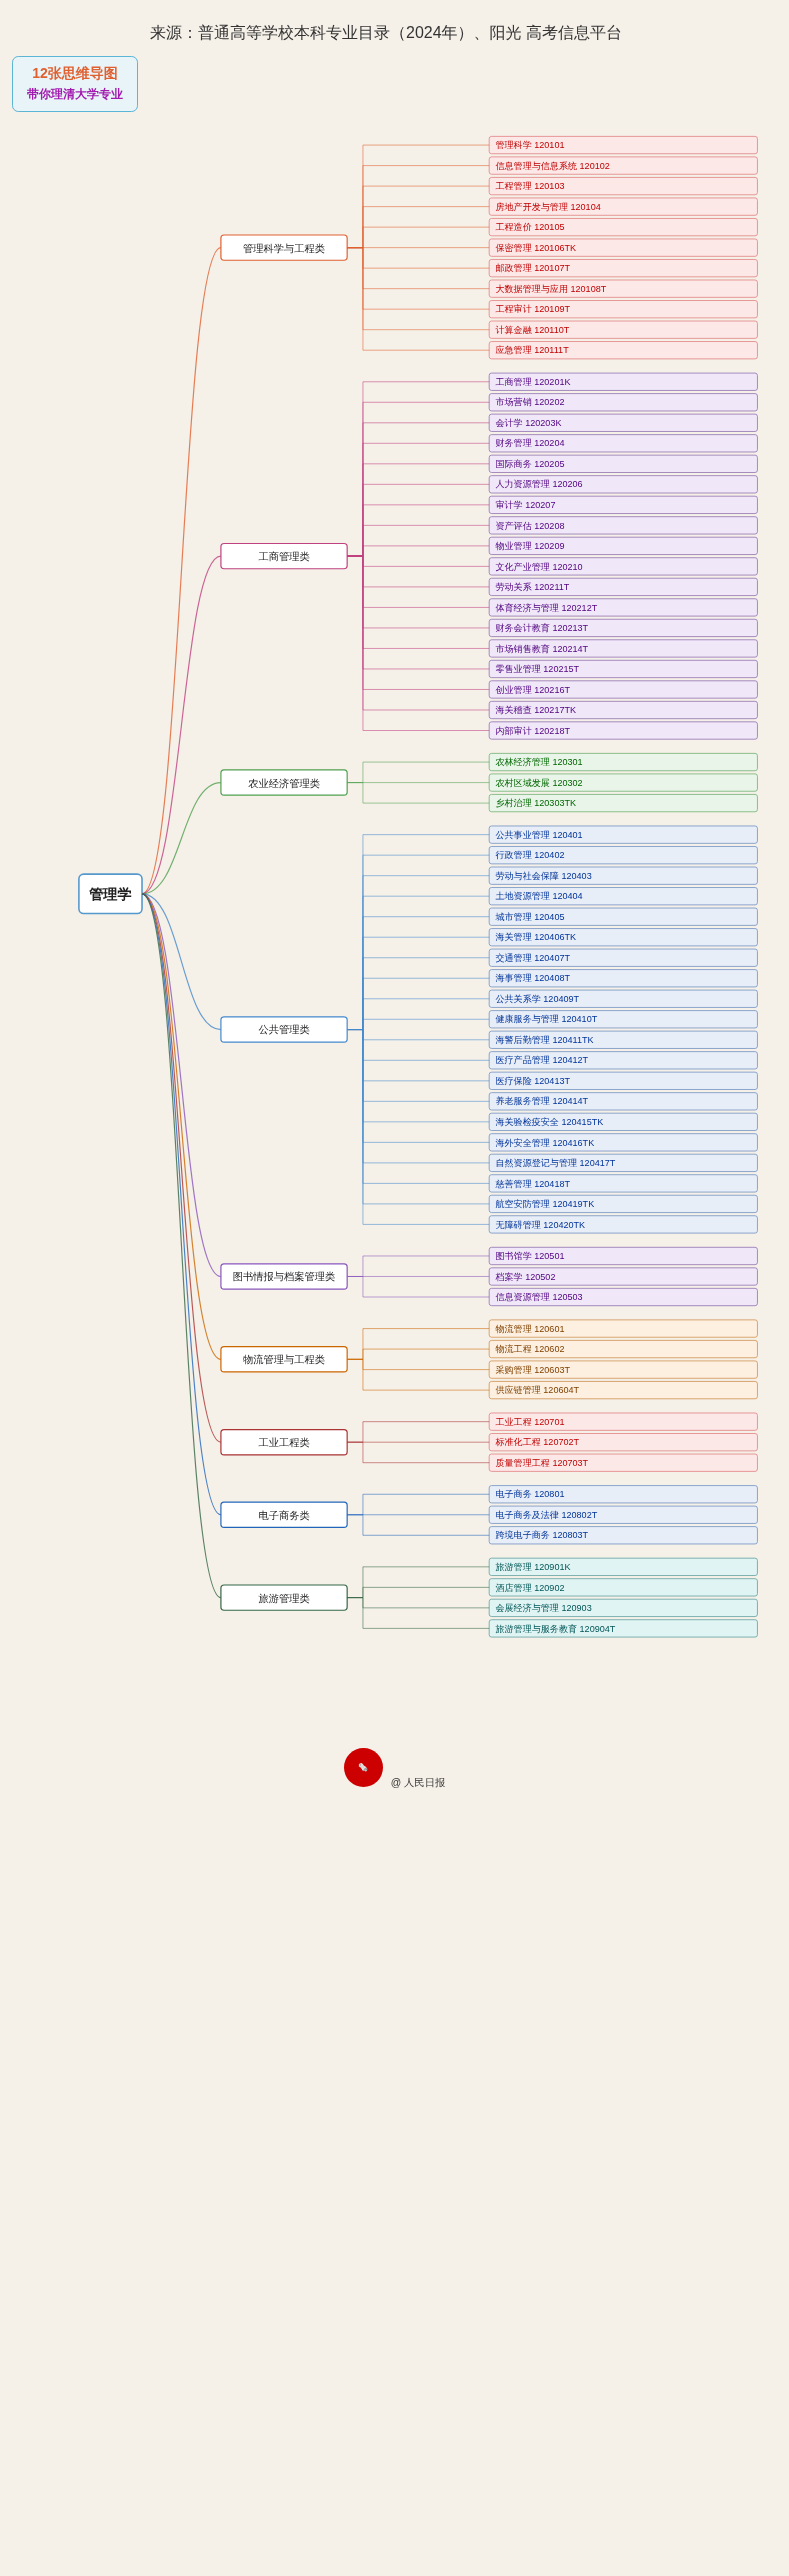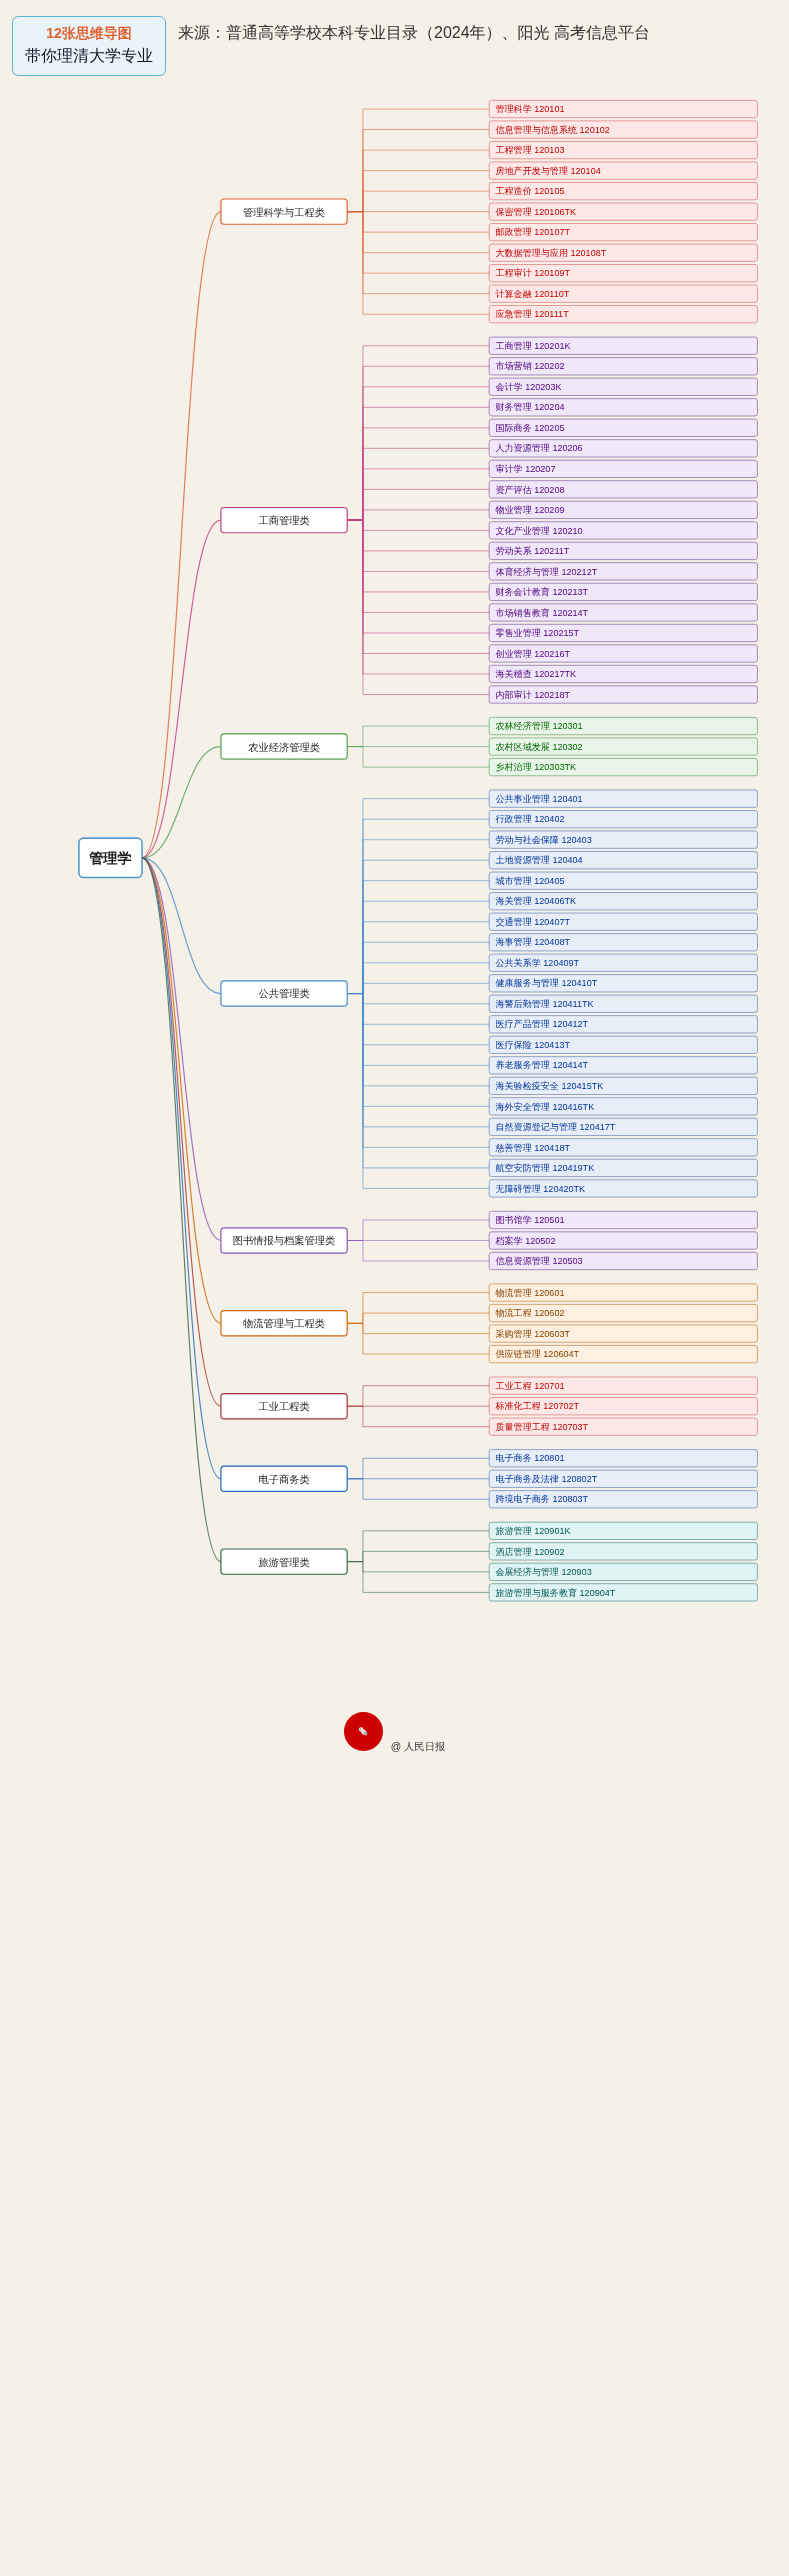--- a/index.html
+++ b/index.html
@@ -33,6 +33,7 @@
       padding: 8px 12px;
       min-width: 126px;
       text-align: center;
+      margin-top: 40px;
     }
 
     .header-title-line1 {

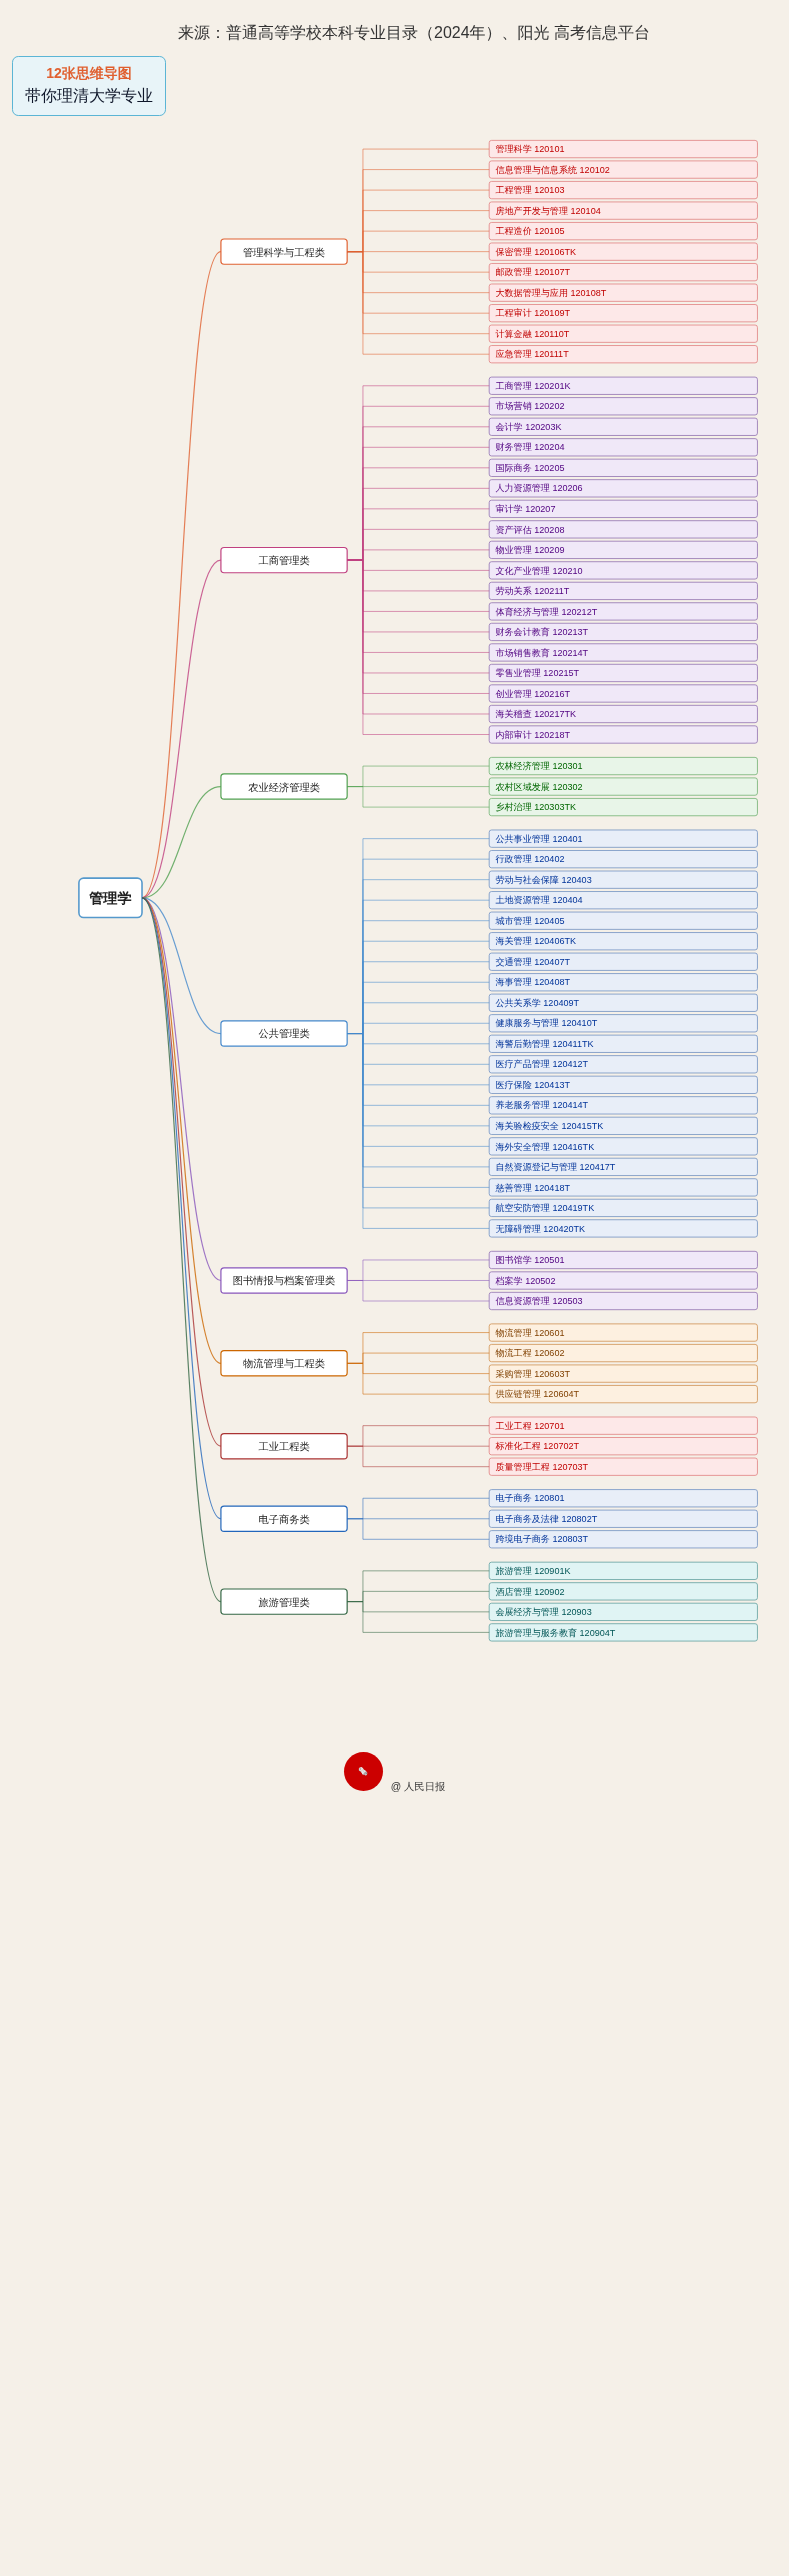--- a/index.html
+++ b/index.html
@@ -43,9 +43,9 @@
     }
 
     .header-title-line2 {
-      color: #0f172a;
-      font-size: 16px;
-      font-weight: normal;
+      color: #a21caf;
+      font-size: 12px;
+      font-weight: bold;
       margin-top: 3.2px;
     }
 

